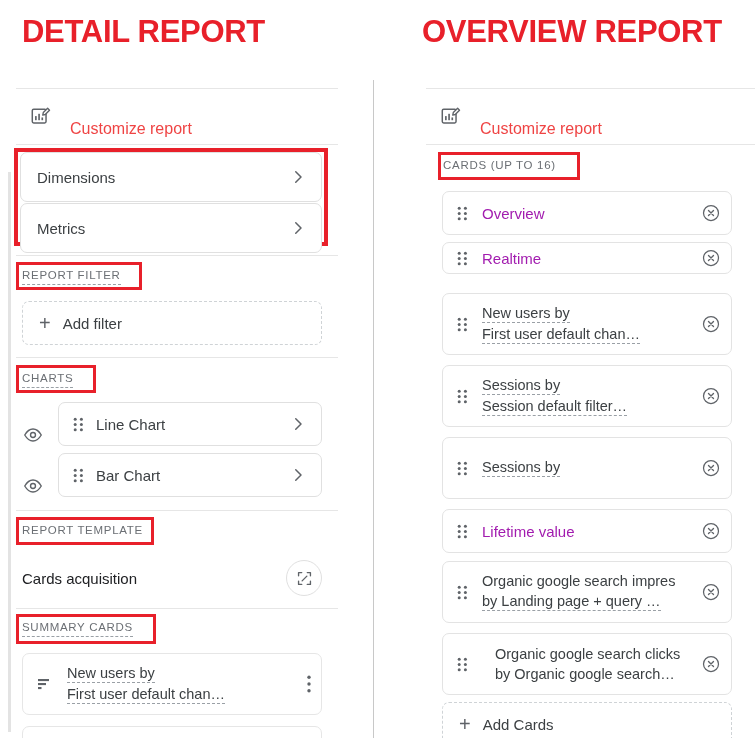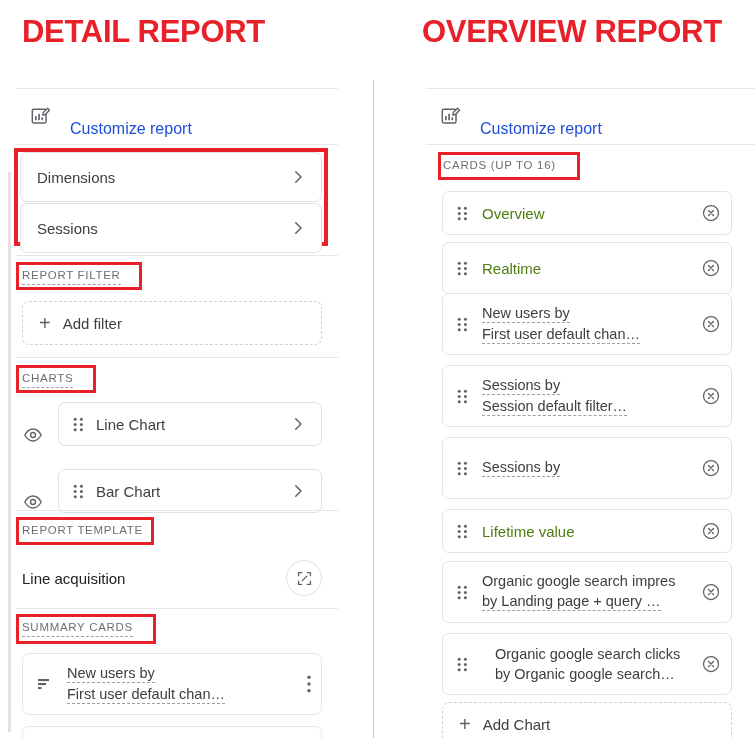--- a/index.html
+++ b/index.html
@@ -46,7 +46,7 @@
     display:flex;align-items:center;gap:18px;
     height:55px;padding-left:14px;box-sizing:border-box;
   }
-  .cust-row .label{font-size:16px;color:#1d4ed8;margin-top:24px;}
+  .cust-row .label{font-size:16px;color:#ef4444;margin-top:24px;}
   .icon-cust{width:22px;height:22px;flex:0 0 22px;}
 
   

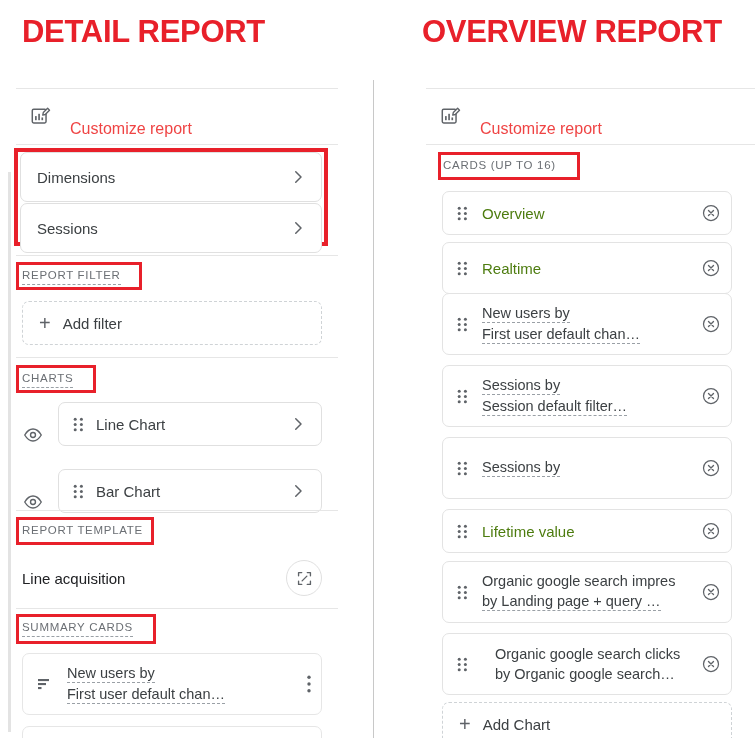--- a/index.html
+++ b/index.html
@@ -112,7 +112,7 @@
     padding:0 10px 0 14px;position:relative;overflow:hidden;
   }
   .ocard .dots{margin-right:14px;}
-  .ocard .single{font-size:15px;color:#4d7c0f;white-space:nowrap;}
+  .ocard .single{font-size:15px;color:#a21caf;white-space:nowrap;}
   .ocard .xbtn{margin-left:auto;width:20px;height:20px;flex:0 0 20px;}
   .ocard .twoline span{font-size:14.5px;}
   .clip{overflow:hidden;max-width:215px;}

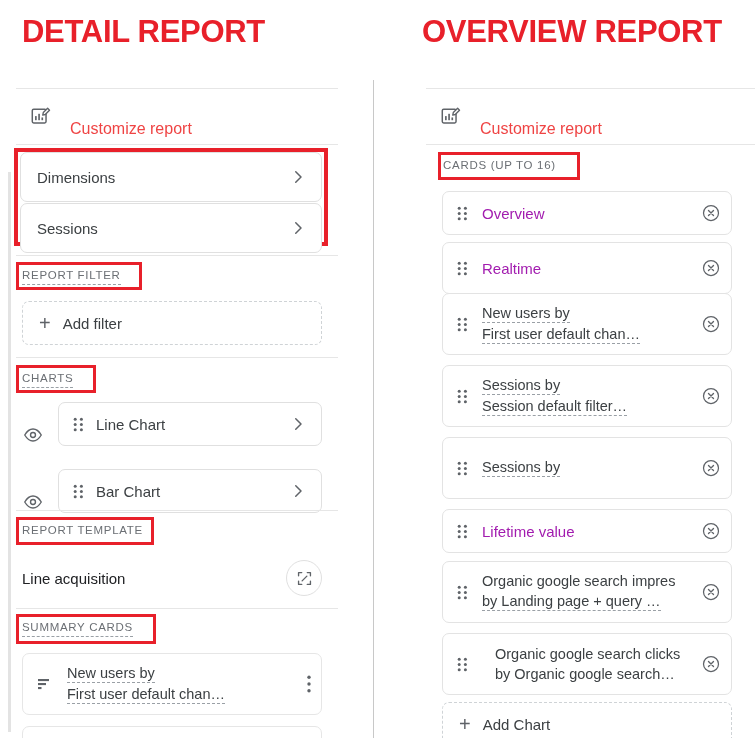--- a/index.html
+++ b/index.html
@@ -162,7 +162,7 @@
     </div>
 
     <div class="rowcard big-item" style="position:absolute;left:12px;top:123px;width:302px;">
-      <span>Sessions</span>
+      <span>Metrics</span>
       <span class="chev">
         <svg viewBox="0 0 24 24" width="18" height="18">
             <path d="M9 5l7 7-7 7" fill="none" stroke="#5f6368" stroke-width="2" stroke-linecap="round" stroke-linejoin="round"></path>

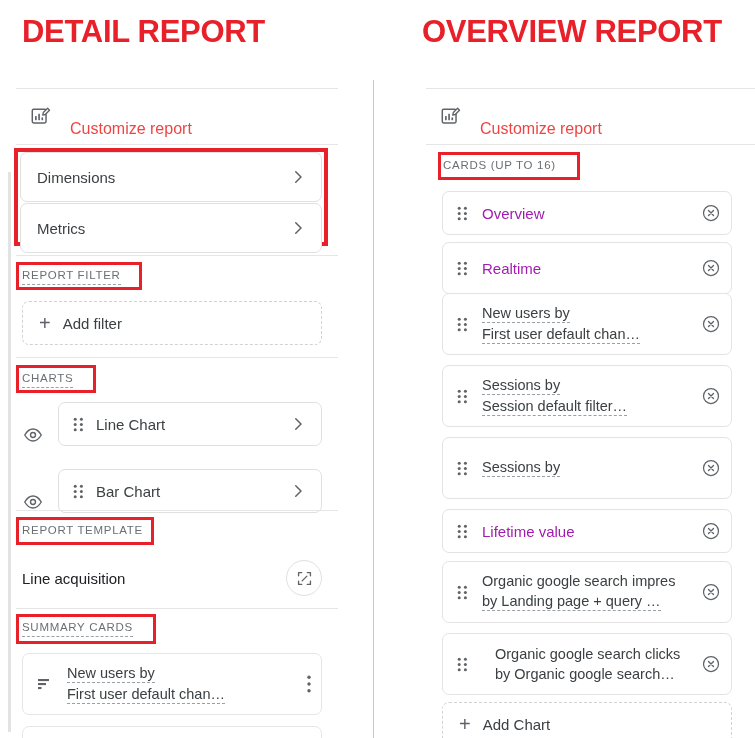--- a/index.html
+++ b/index.html
@@ -328,7 +328,7 @@
       </span>
     </div>
 
-    <div class="ocard" style="position:absolute;left:24px;top:162px;width:290px;height:52px;">
+    <div class="ocard" style="position:absolute;left:24px;top:162px;width:290px;height:32px;">
       <span class="dots">
         <svg viewBox="0 0 11 15" width="11" height="15">
           <circle cx="2.2" cy="2.2" r="1.5" fill="#5f6368"></circle>

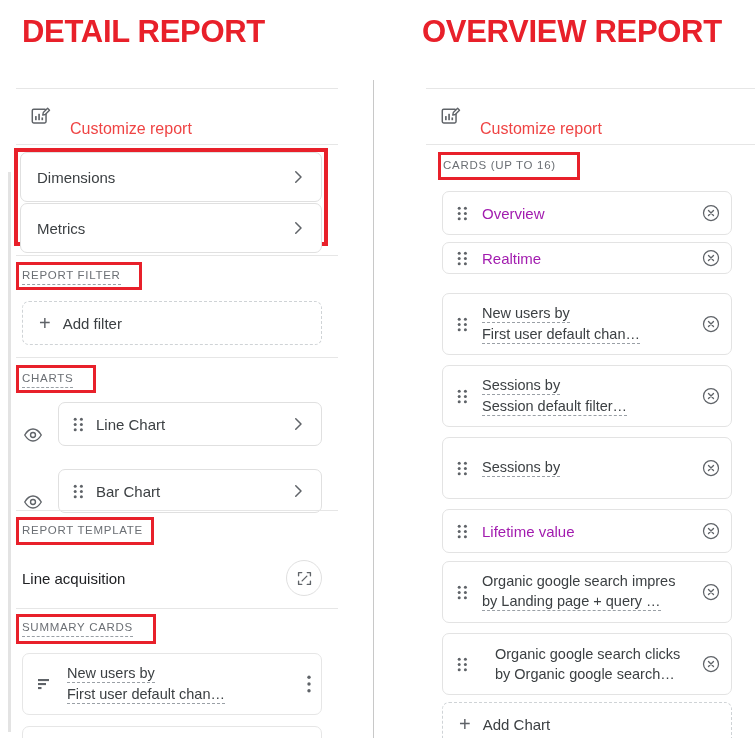--- a/index.html
+++ b/index.html
@@ -212,7 +212,7 @@
       </span>
     </div>
 
-    <div class="chartrow" style="position:absolute;left:14px;top:373px;width:300px;margin-top:16px;">
+    <div class="chartrow" style="position:absolute;left:14px;top:373px;width:300px;">
       <span class="eye">
         <svg viewBox="0 0 24 24" width="22" height="22">
           <path d="M12 5.5C6.8 5.5 3 12 3 12s3.8 6.5 9 6.5 9-6.5 9-6.5-3.8-6.5-9-6.5z" fill="none" stroke="#5f6368" stroke-width="1.5"></path>

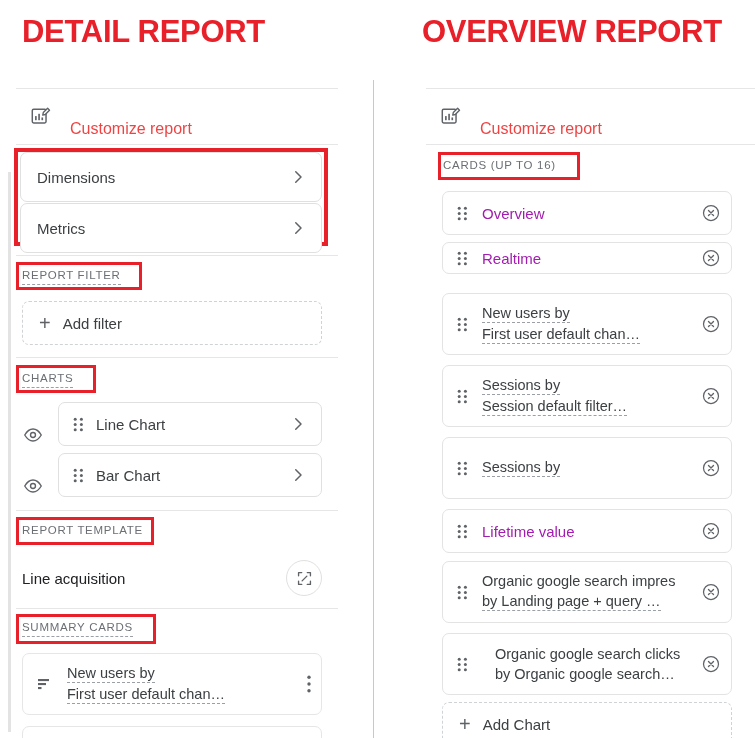--- a/index.html
+++ b/index.html
@@ -245,7 +245,7 @@
     <div class="sec sec-plain" style="position:absolute;left:14px;top:443px;">REPORT TEMPLATE</div>
 
     <div class="tpl-row" style="position:absolute;left:14px;top:470px;width:300px;">
-      <span class="tpl-name">Line acquisition</span>
+      <span class="tpl-name">Cards acquisition</span>
       <span class="circle-btn">
         <svg viewBox="0 0 24 24" width="19" height="19">
           <path d="M8.5 4.5h-4v4" fill="none" stroke="#5f6368" stroke-width="1.7" stroke-linecap="round" stroke-linejoin="round"></path>

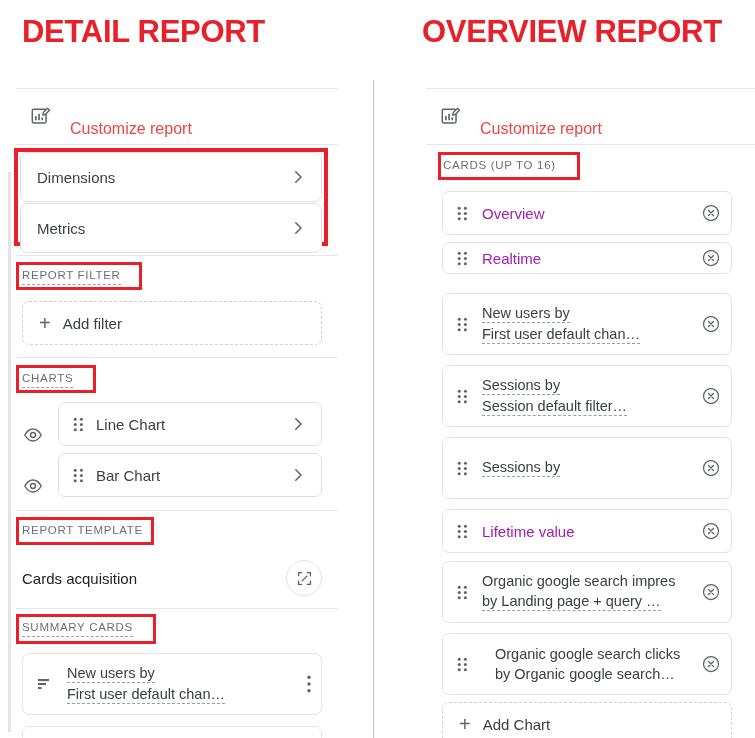--- a/index.html
+++ b/index.html
@@ -484,7 +484,7 @@
 
     <div class="addbox" style="position:absolute;left:24px;top:622px;width:290px;height:44px;overflow:hidden;">
       <span class="plus">+</span>
-      <span>Add Chart</span>
+      <span>Add Cards</span>
     </div>
   </div>
 </div>

